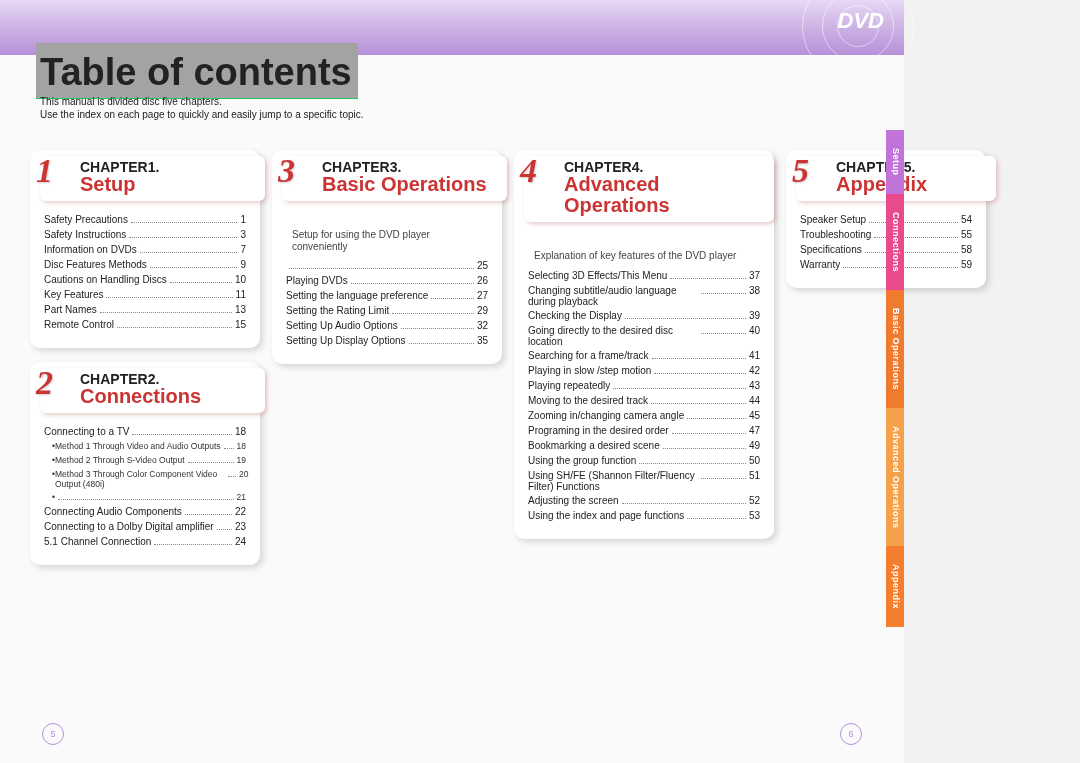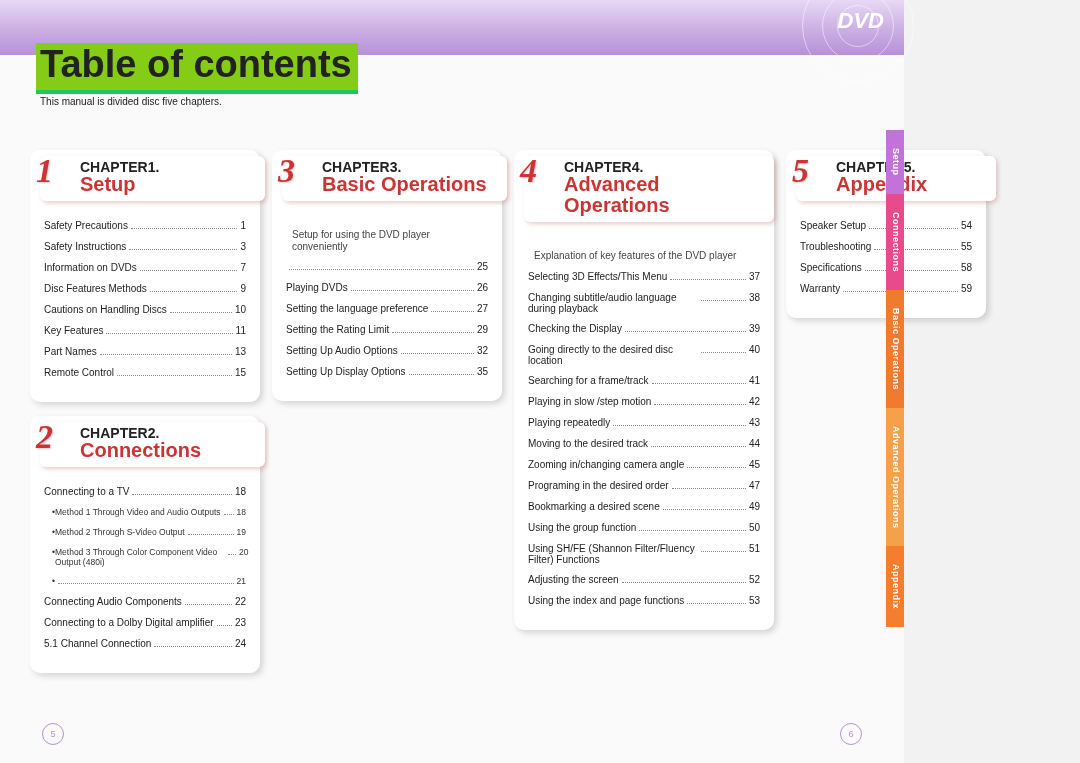--- a/index.html
+++ b/index.html
@@ -51,9 +51,9 @@
     font-size: 38px;
     font-weight: bold;
     color: #222;
-    background: #84cc16;
-    padding: 0 6px 4px 4px;
-    border-bottom: 4px solid #22c55e;
+    background: #a3a3a3;
+    padding: 8px 6px 4px 4px;
+    border-bottom: 1px solid #22c55e;
   }
   .intro {
     position: absolute;

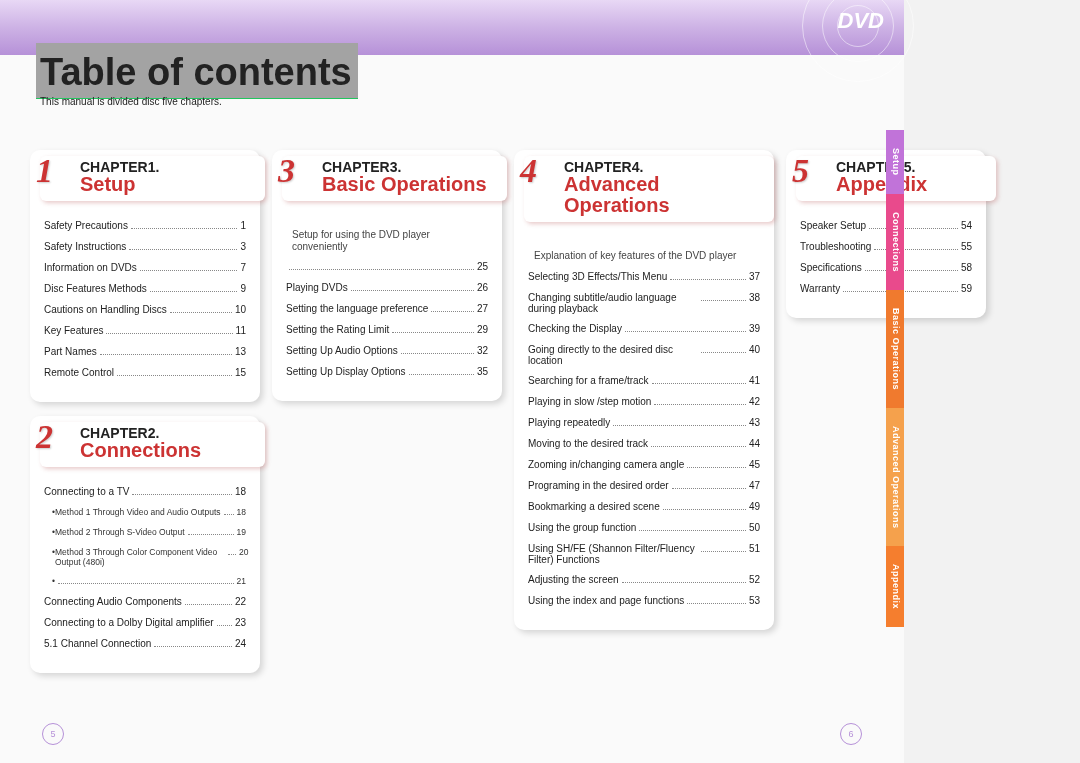--- a/index.html
+++ b/index.html
@@ -211,6 +211,7 @@
 
   <div class="intro">
     <div>This manual is divided disc five chapters.</div>
+    <div>Use the index on each page to quickly and easily jump to a specific topic.</div>
   </div>
 
   <div class="cols-wrap">

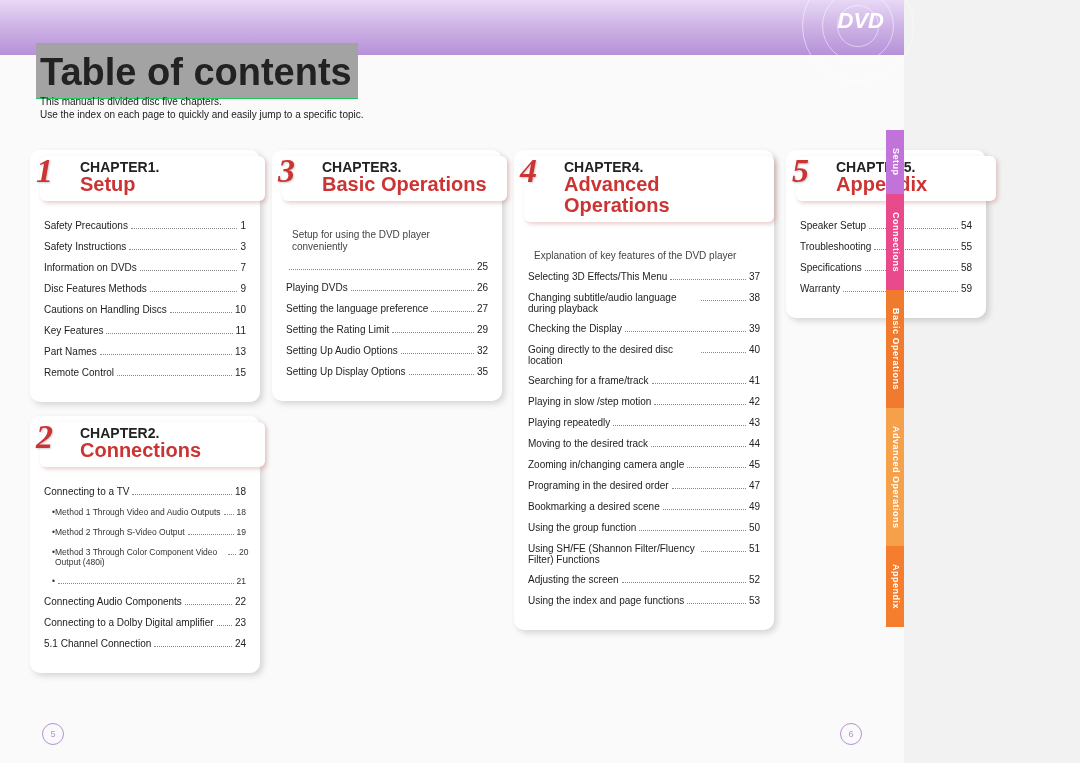--- a/index.html
+++ b/index.html
@@ -131,7 +131,7 @@
   .toc-item {
     font-size: 10px;
     color: #222;
-    margin: 9px 0;
+    margin: 3px 0;
     display: flex;
     align-items: baseline;
   }

